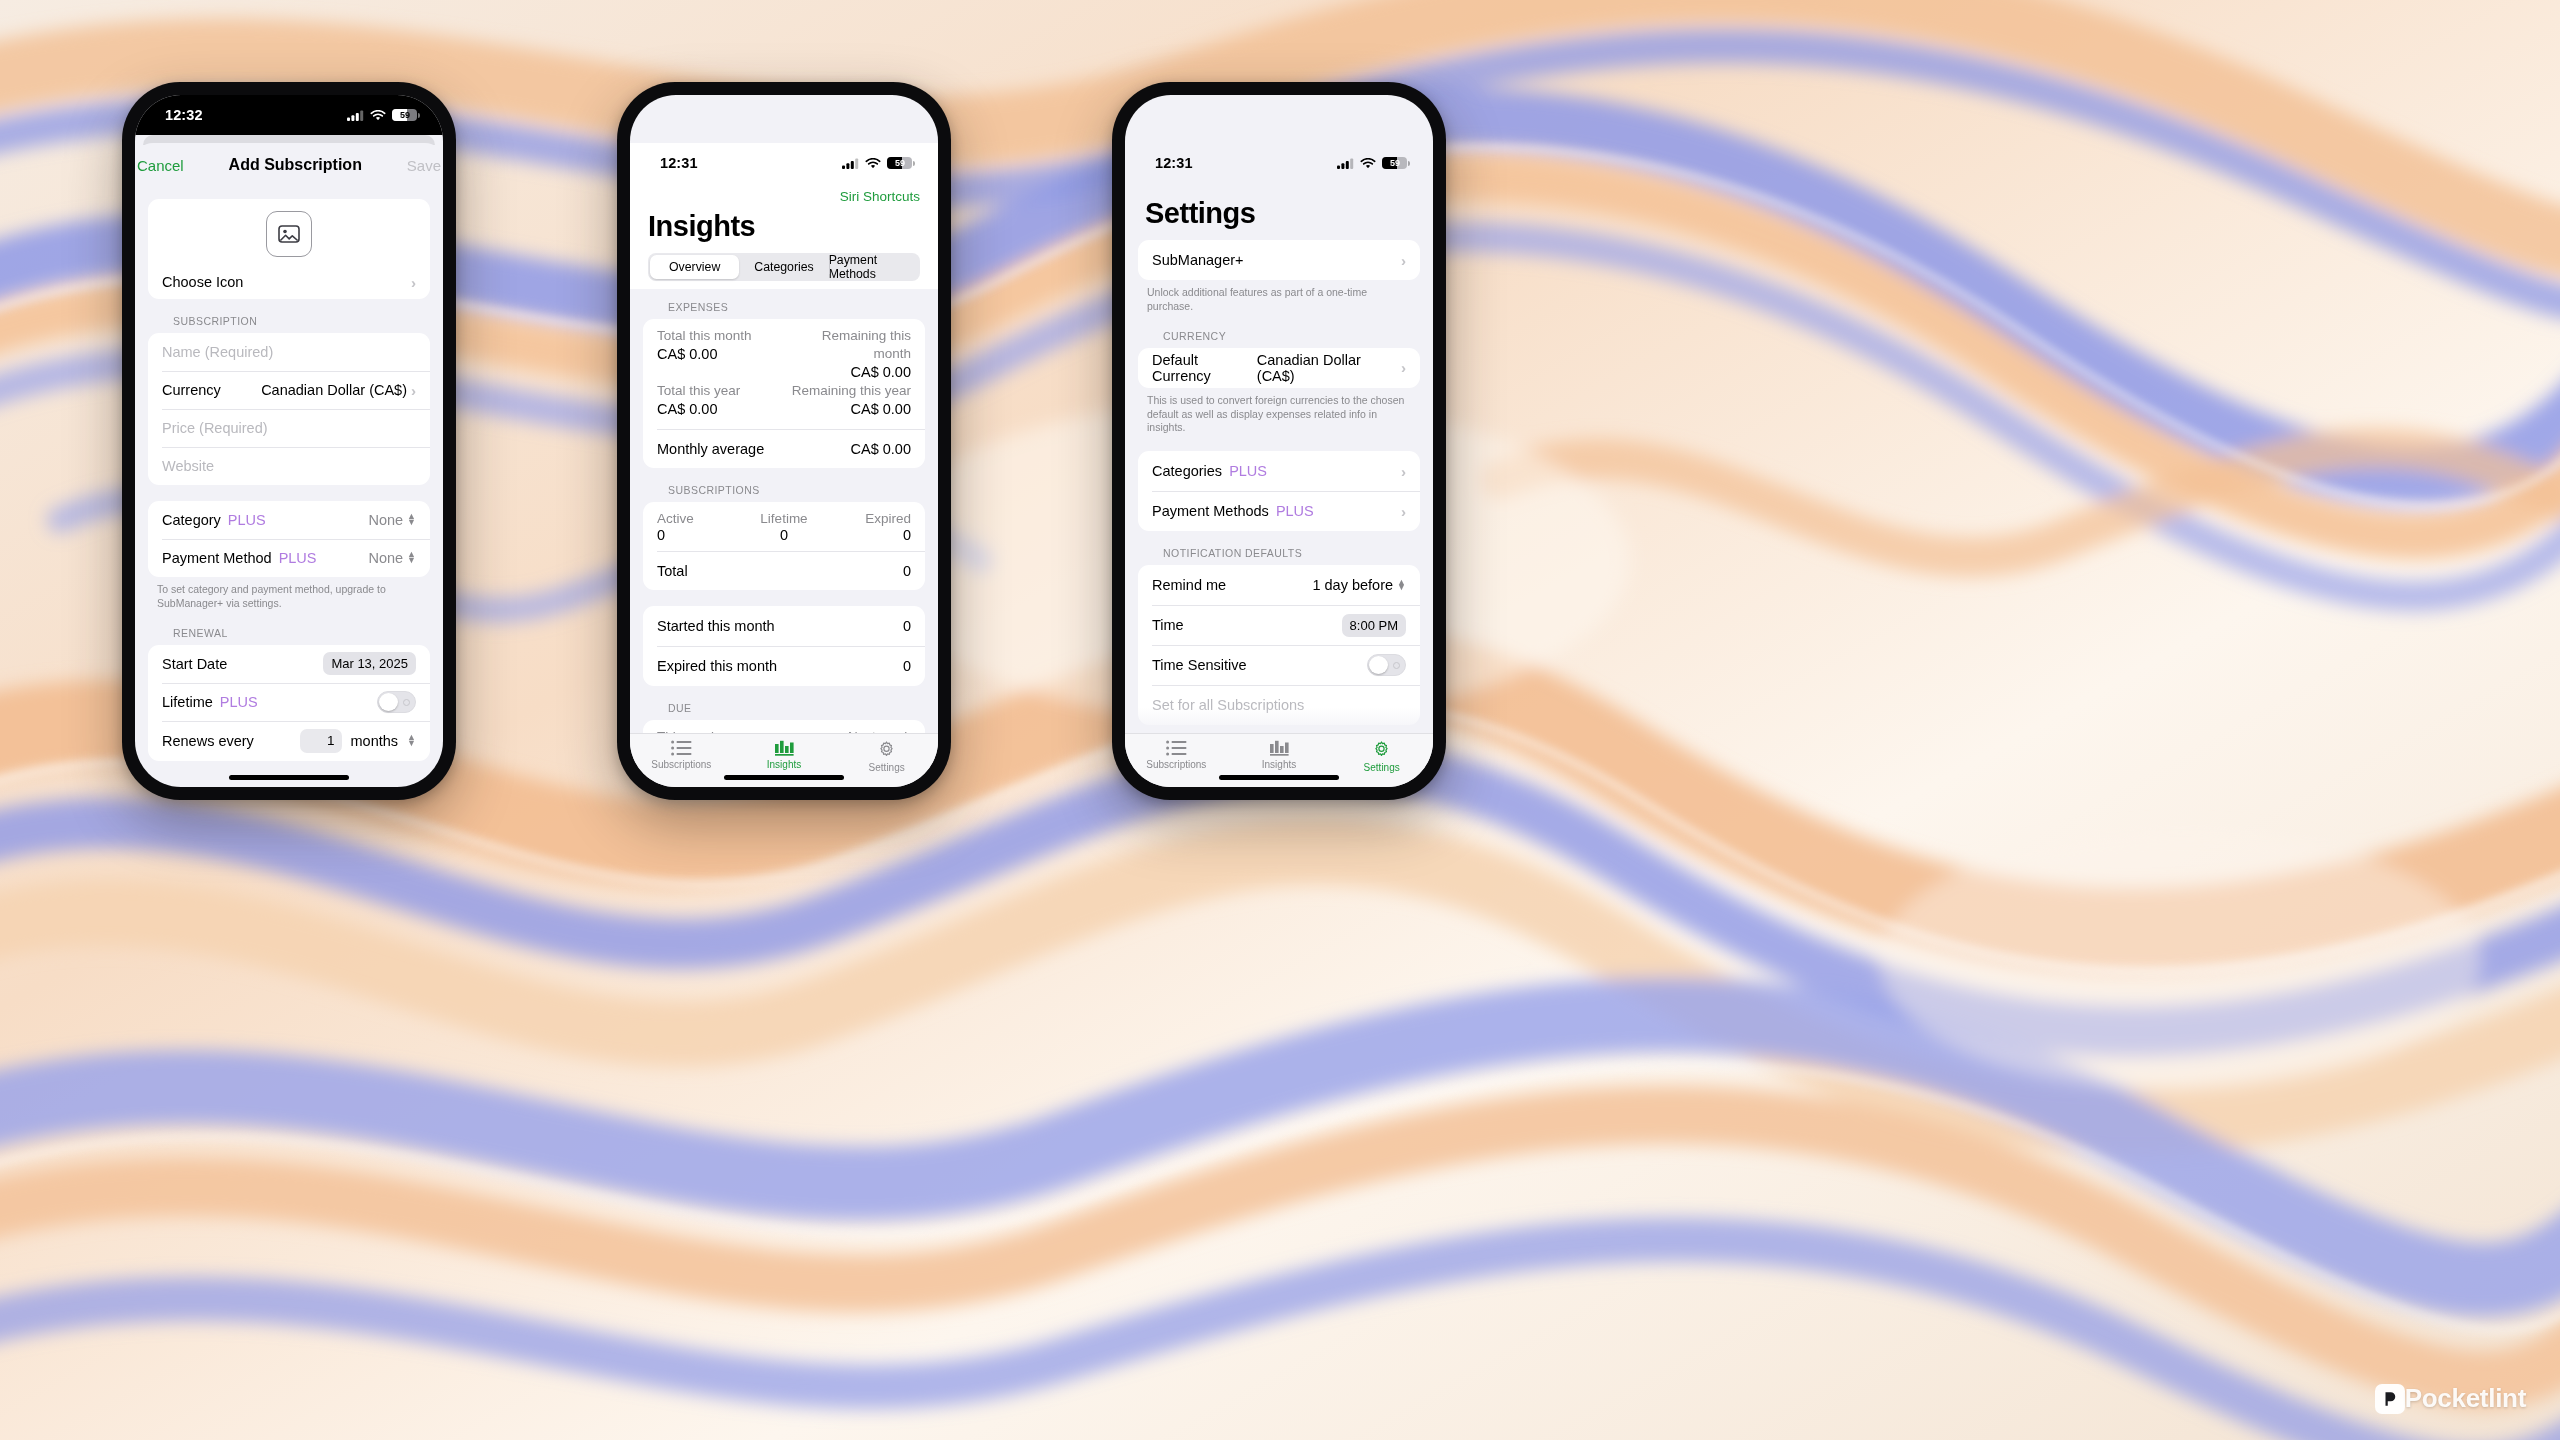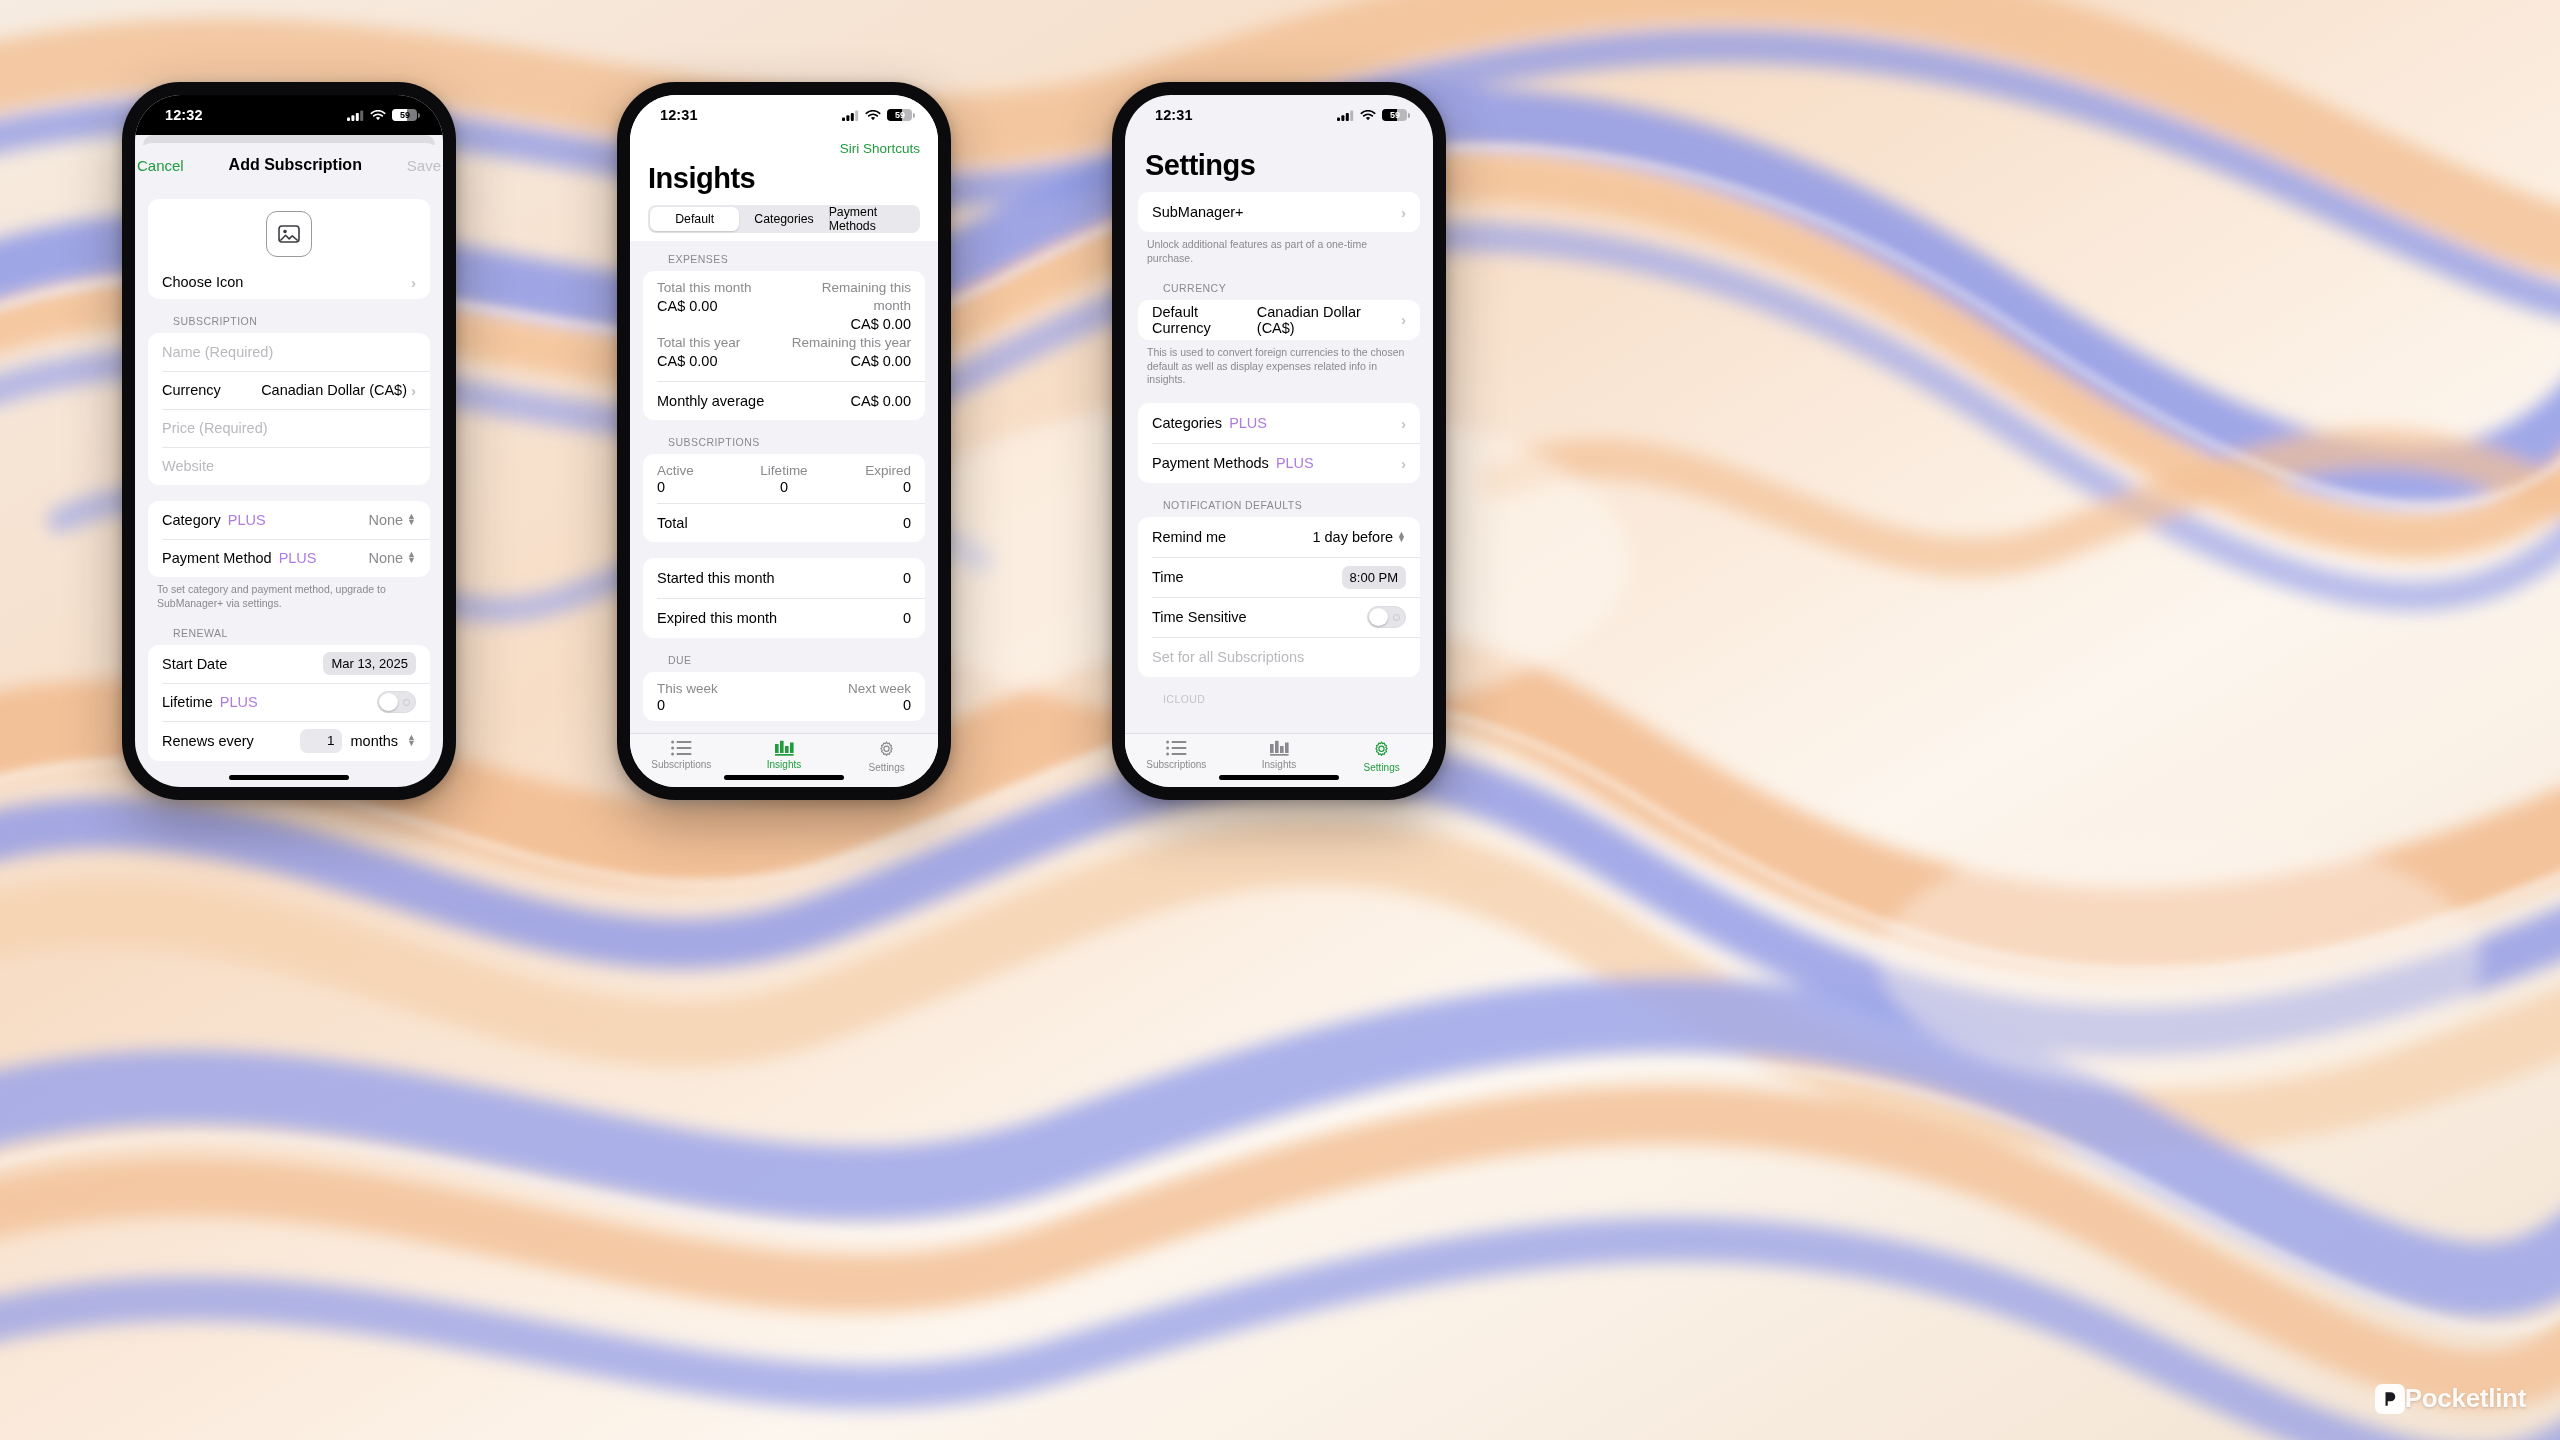--- a/index.html
+++ b/index.html
@@ -47,7 +47,7 @@
   }
   .statusbar .right { display: flex; align-items: center; gap: 6px; }
   .sb-dark { background: #000; color: #fff; }
-  .sb-light { color: #000; }
+  .sb-light { color: #000; margin-top: 48px; }
 
   .ico-cell { display: inline-block; }
   .ico-cell svg, .ico-wifi svg { display: block; }

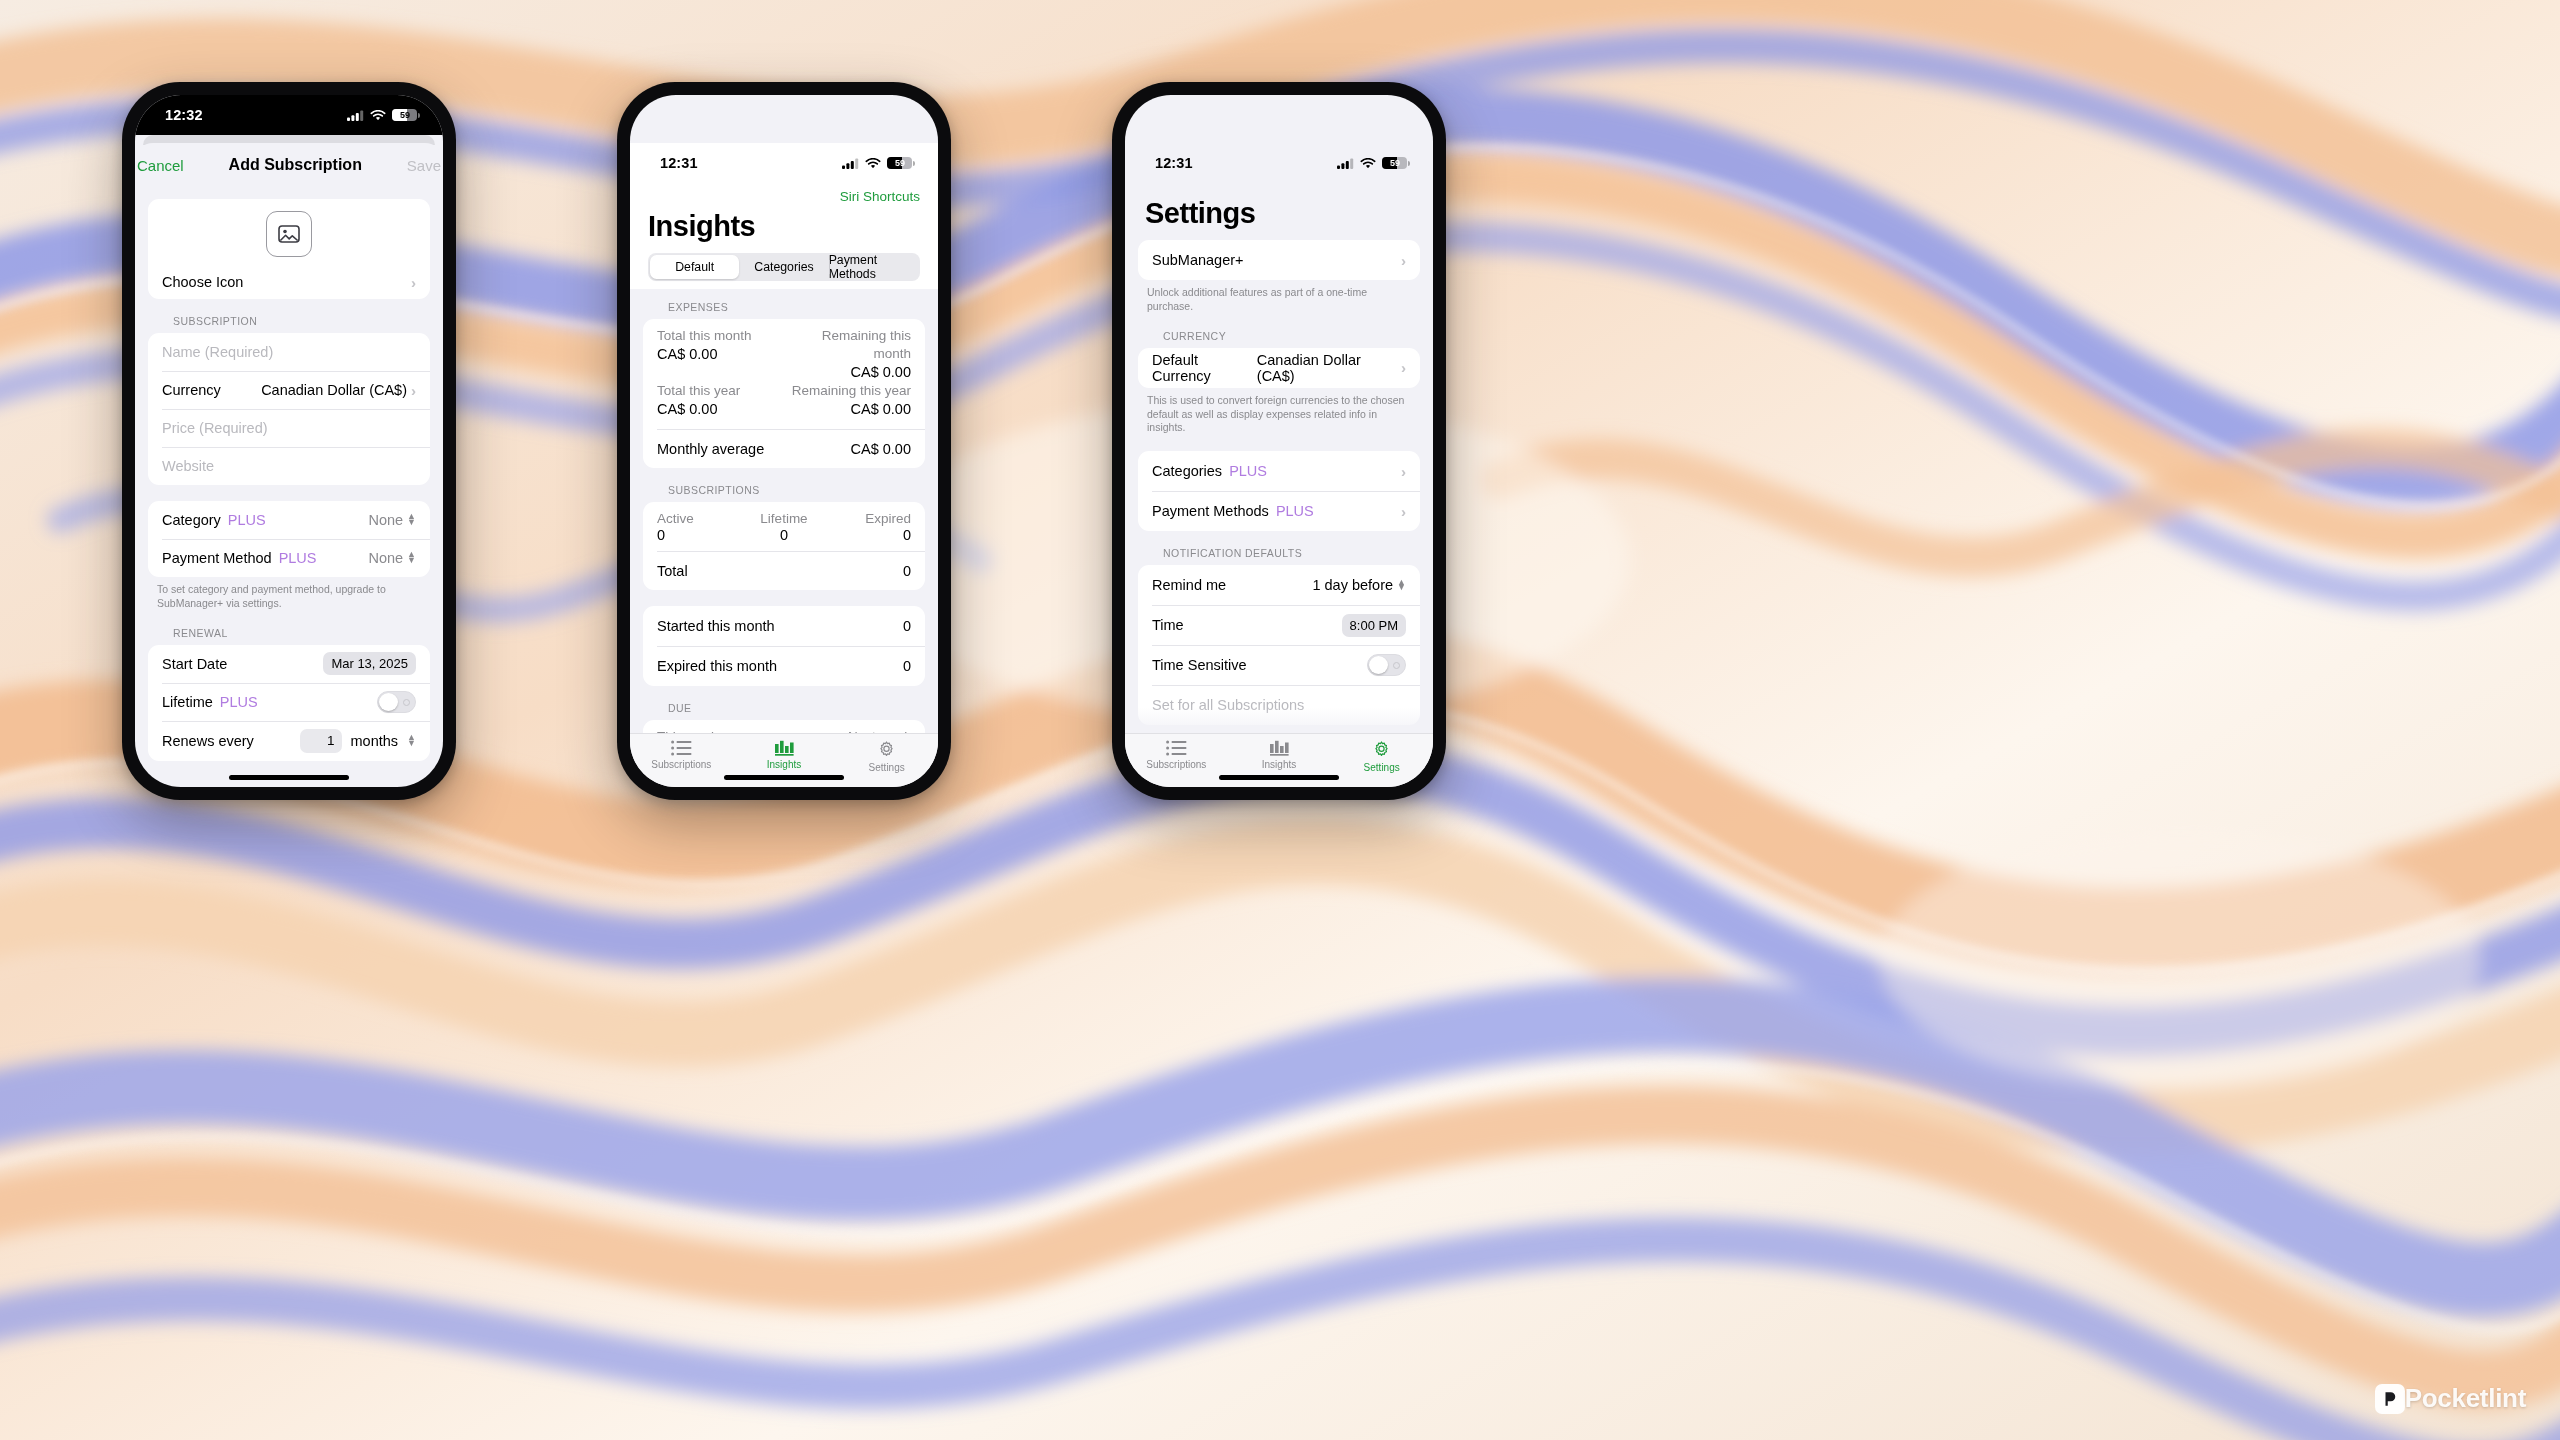--- a/index.html
+++ b/index.html
@@ -459,7 +459,7 @@
       <div class="siri">Siri Shortcuts</div>
       <div class="big-title">Insights</div>
       <div class="segctl">
-        <div class="seg active">Default</div>
+        <div class="seg active">Overview</div>
         <div class="seg">Categories</div>
         <div class="seg sep">Payment Methods</div>
       </div>

